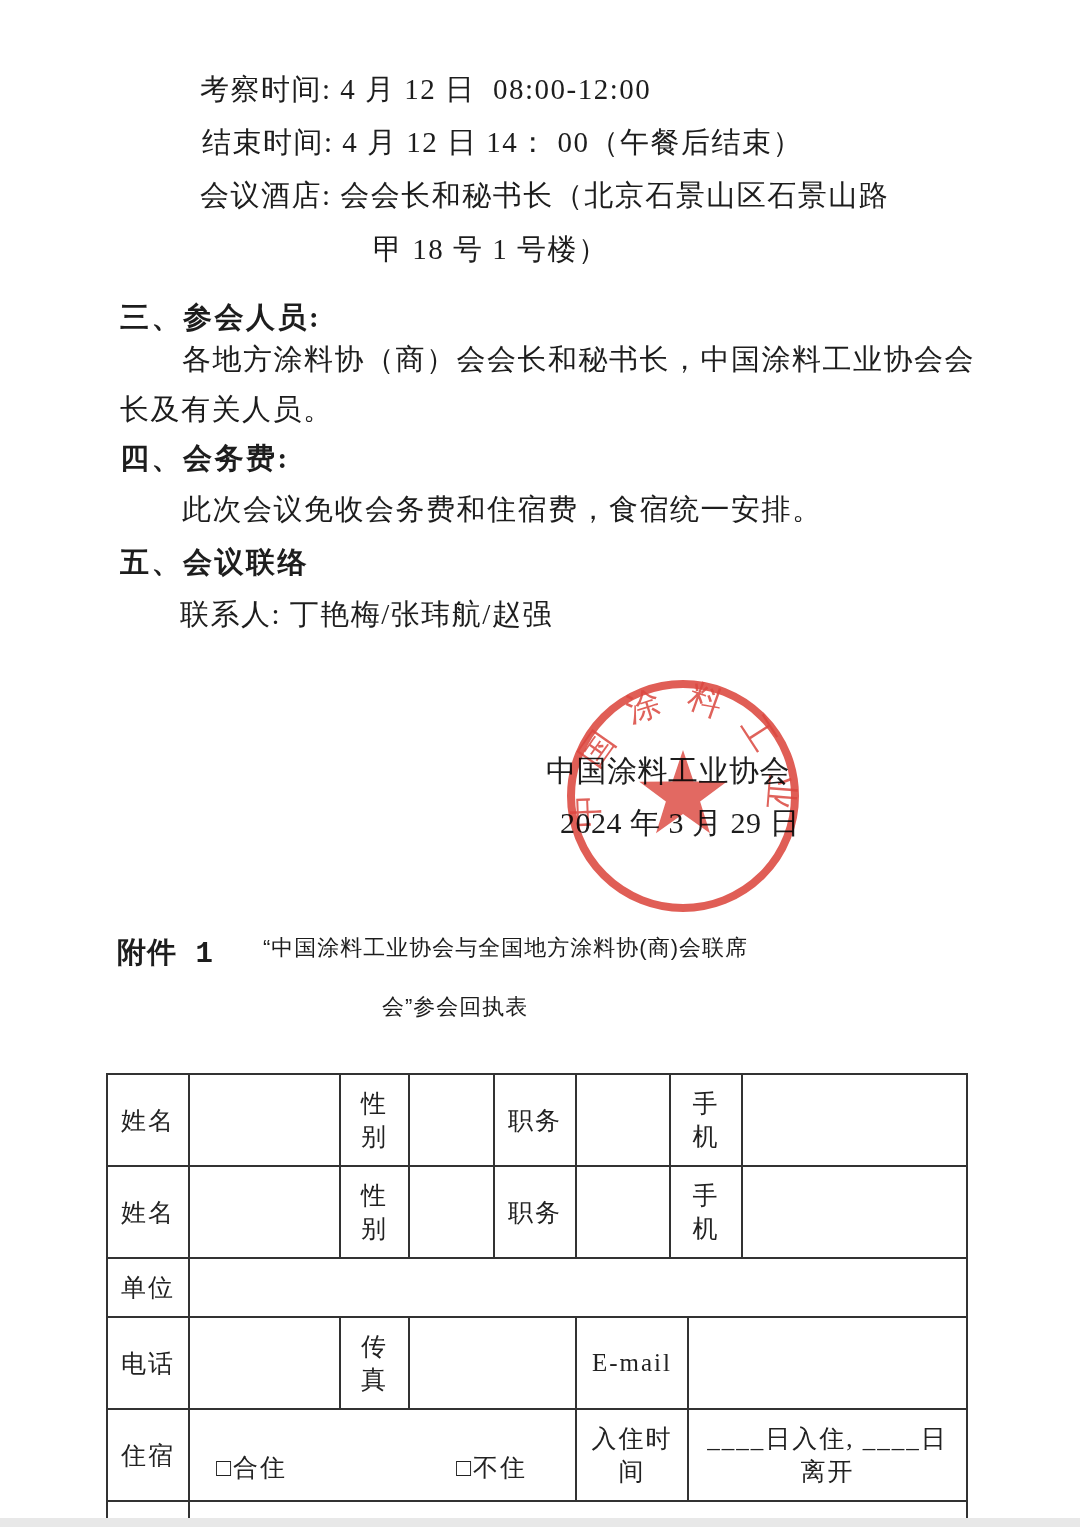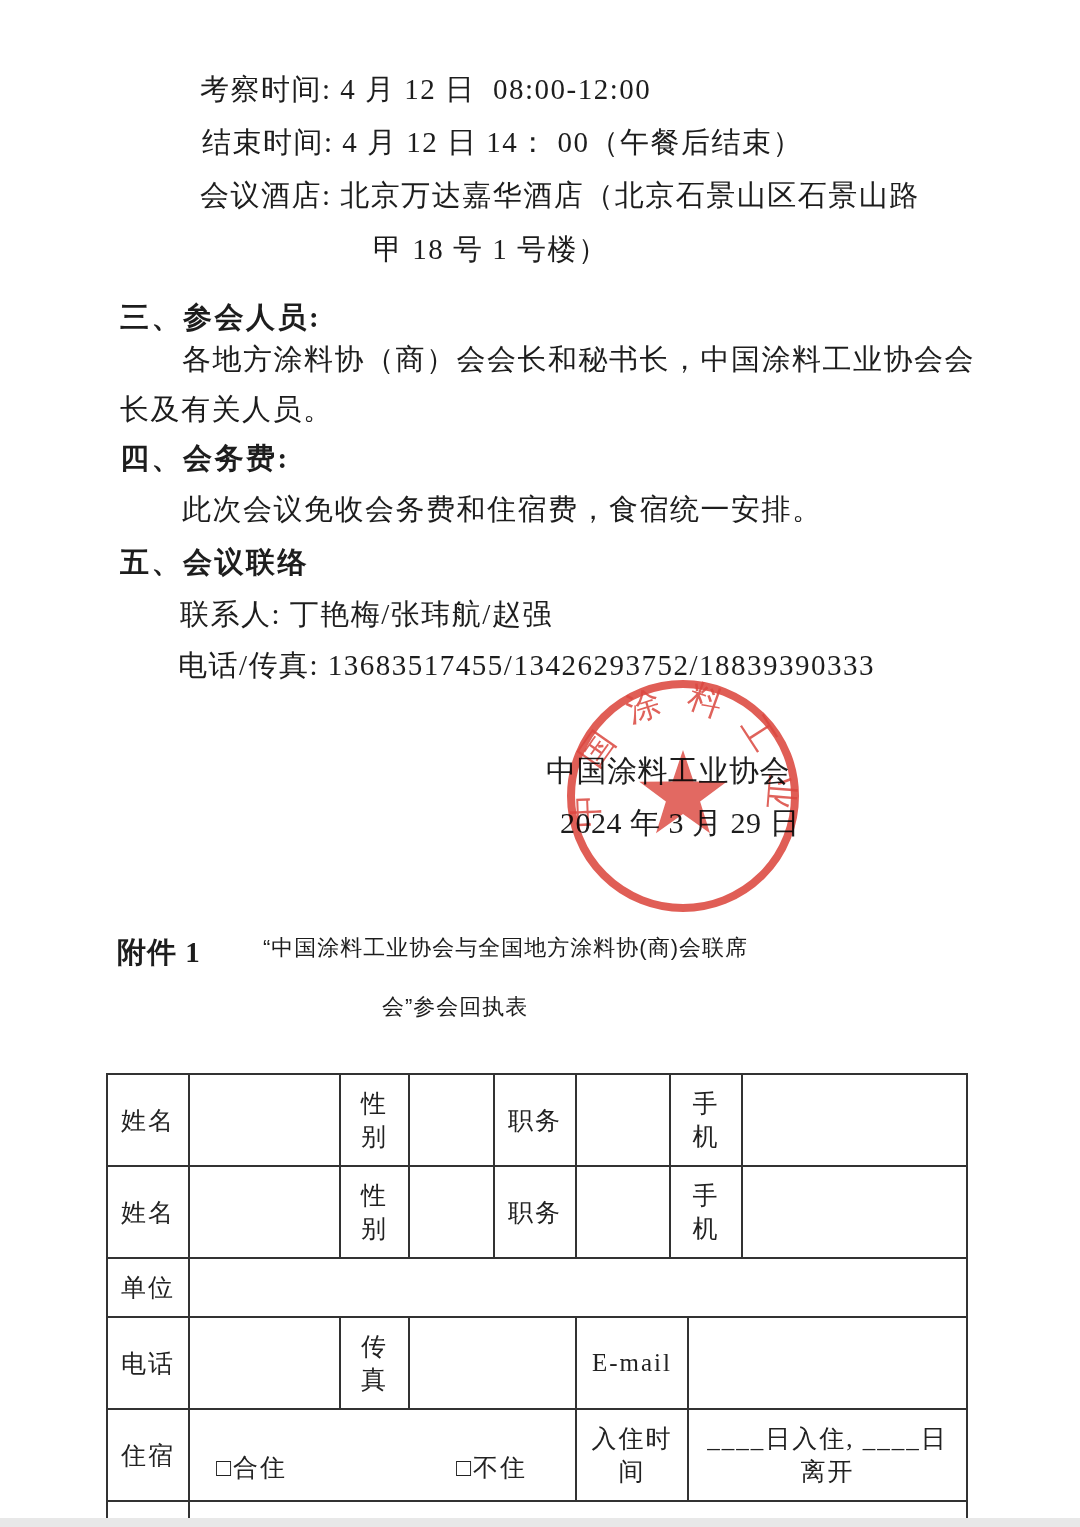--- a/index.html
+++ b/index.html
@@ -44,7 +44,7 @@
 
   <div class="line" style="left:200px;top:72px">考察时间: 4 月 12 日  08:00-12:00</div>
   <div class="line" style="left:202px;top:125px">结束时间: 4 月 12 日 14： 00（午餐后结束）</div>
-  <div class="line" style="left:200px;top:178px">会议酒店: 北京万达嘉华酒店（北京石景山区石景山路</div>
+  <div class="line" style="left:200px;top:178px">会议酒店: 会会长和秘书长（北京石景山区石景山路</div>
   <div class="line" style="left:373px;top:232px">甲 18 号 1 号楼）</div>
 
   <div class="line sec" style="left:120px;top:300px">三、参会人员:</div>

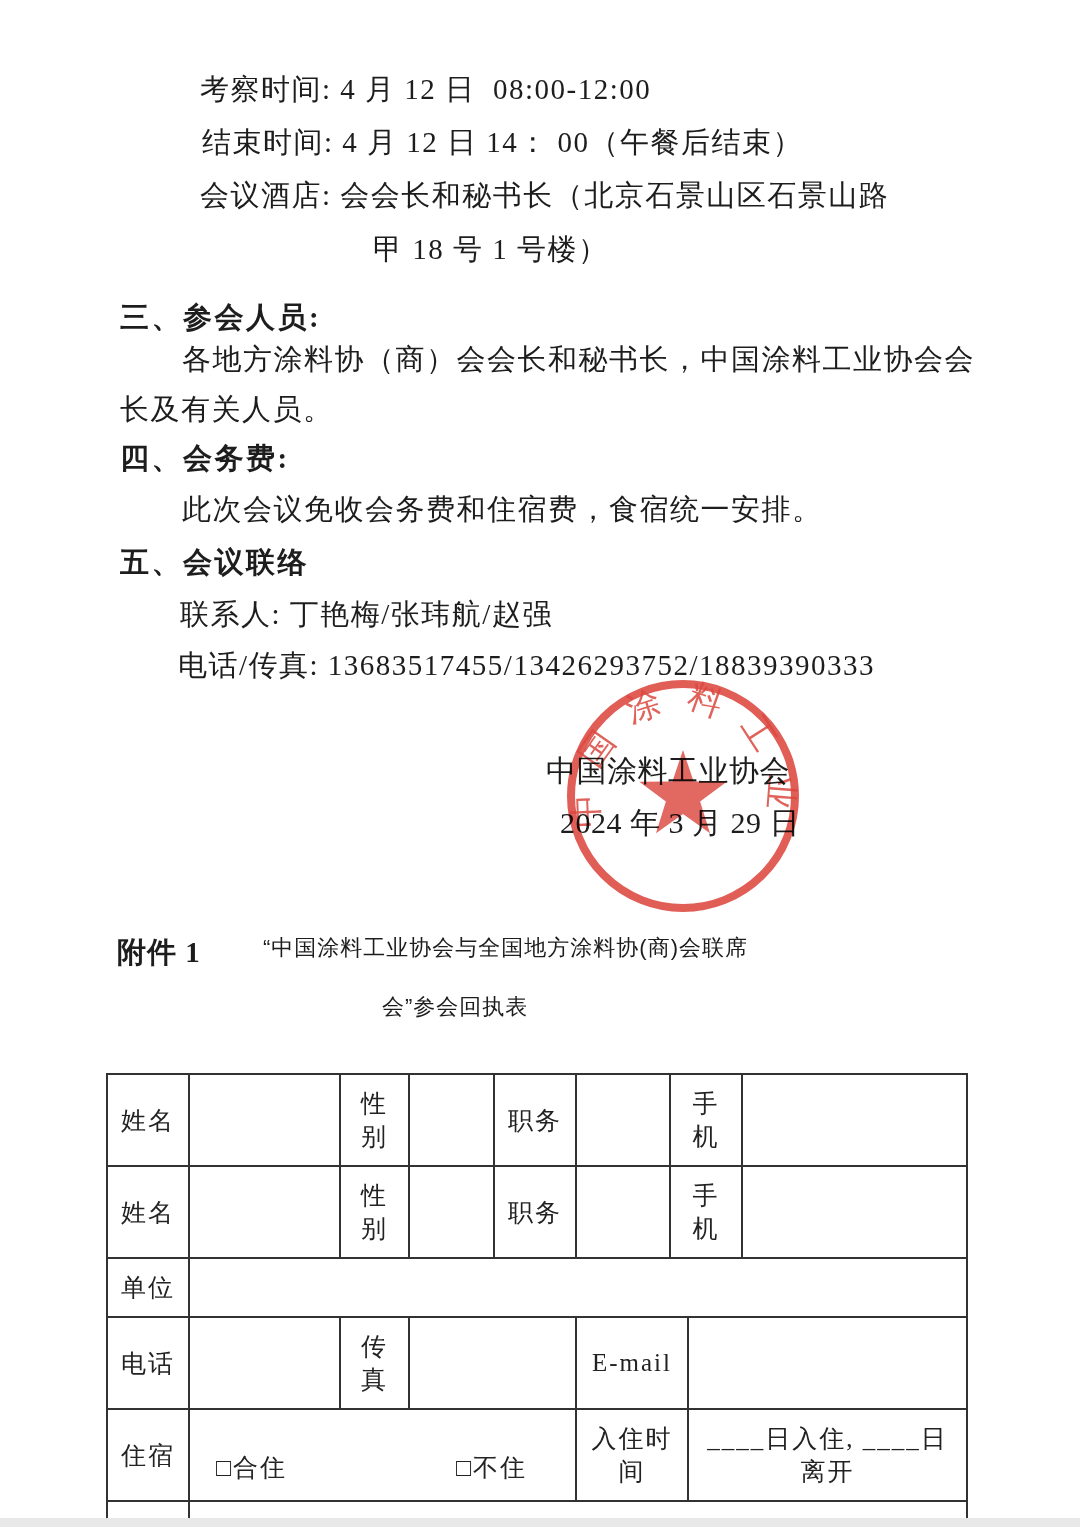--- a/index.html
+++ b/index.html
@@ -56,7 +56,6 @@
 
   <div class="line sec" style="left:120px;top:545px">五、会议联络</div>
   <div class="line" style="left:180px;top:597px">联系人: 丁艳梅/张玮航/赵强</div>
-  <div class="line" style="left:178px;top:648px">电话/传真: 13683517455/13426293752/18839390333</div>
 
   <div class="seal-org">中国涂料工业协会</div>
   <div class="seal-date">2024 年 3 月 29 日</div>

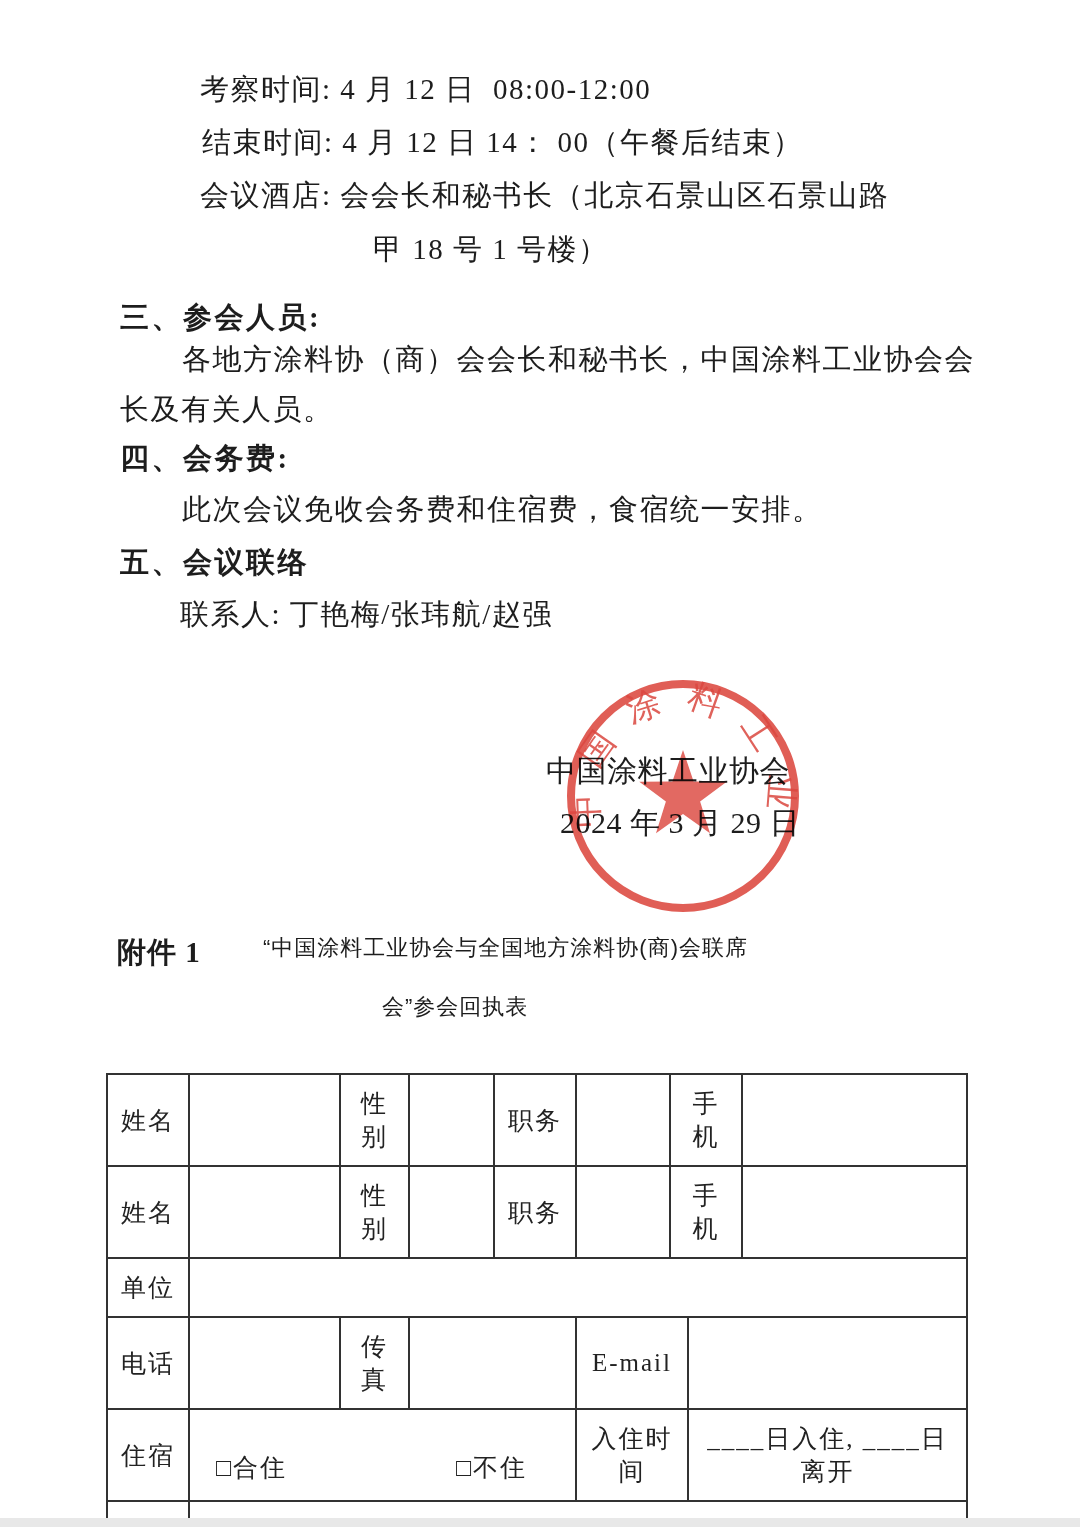--- a/index.html
+++ b/index.html
@@ -12,7 +12,7 @@
   .sec{font-weight:700;letter-spacing:2.5px;}
   .attach-label{
     position:absolute;white-space:pre;font-size:29px;font-weight:700;
-    font-family:Liberation Serif, serif;letter-spacing:1px;
+    font-family:Liberation Mono, monospace;letter-spacing:1px;
   }
   .attach-title{
     position:absolute;white-space:pre;font-size:22px;font-weight:400;

